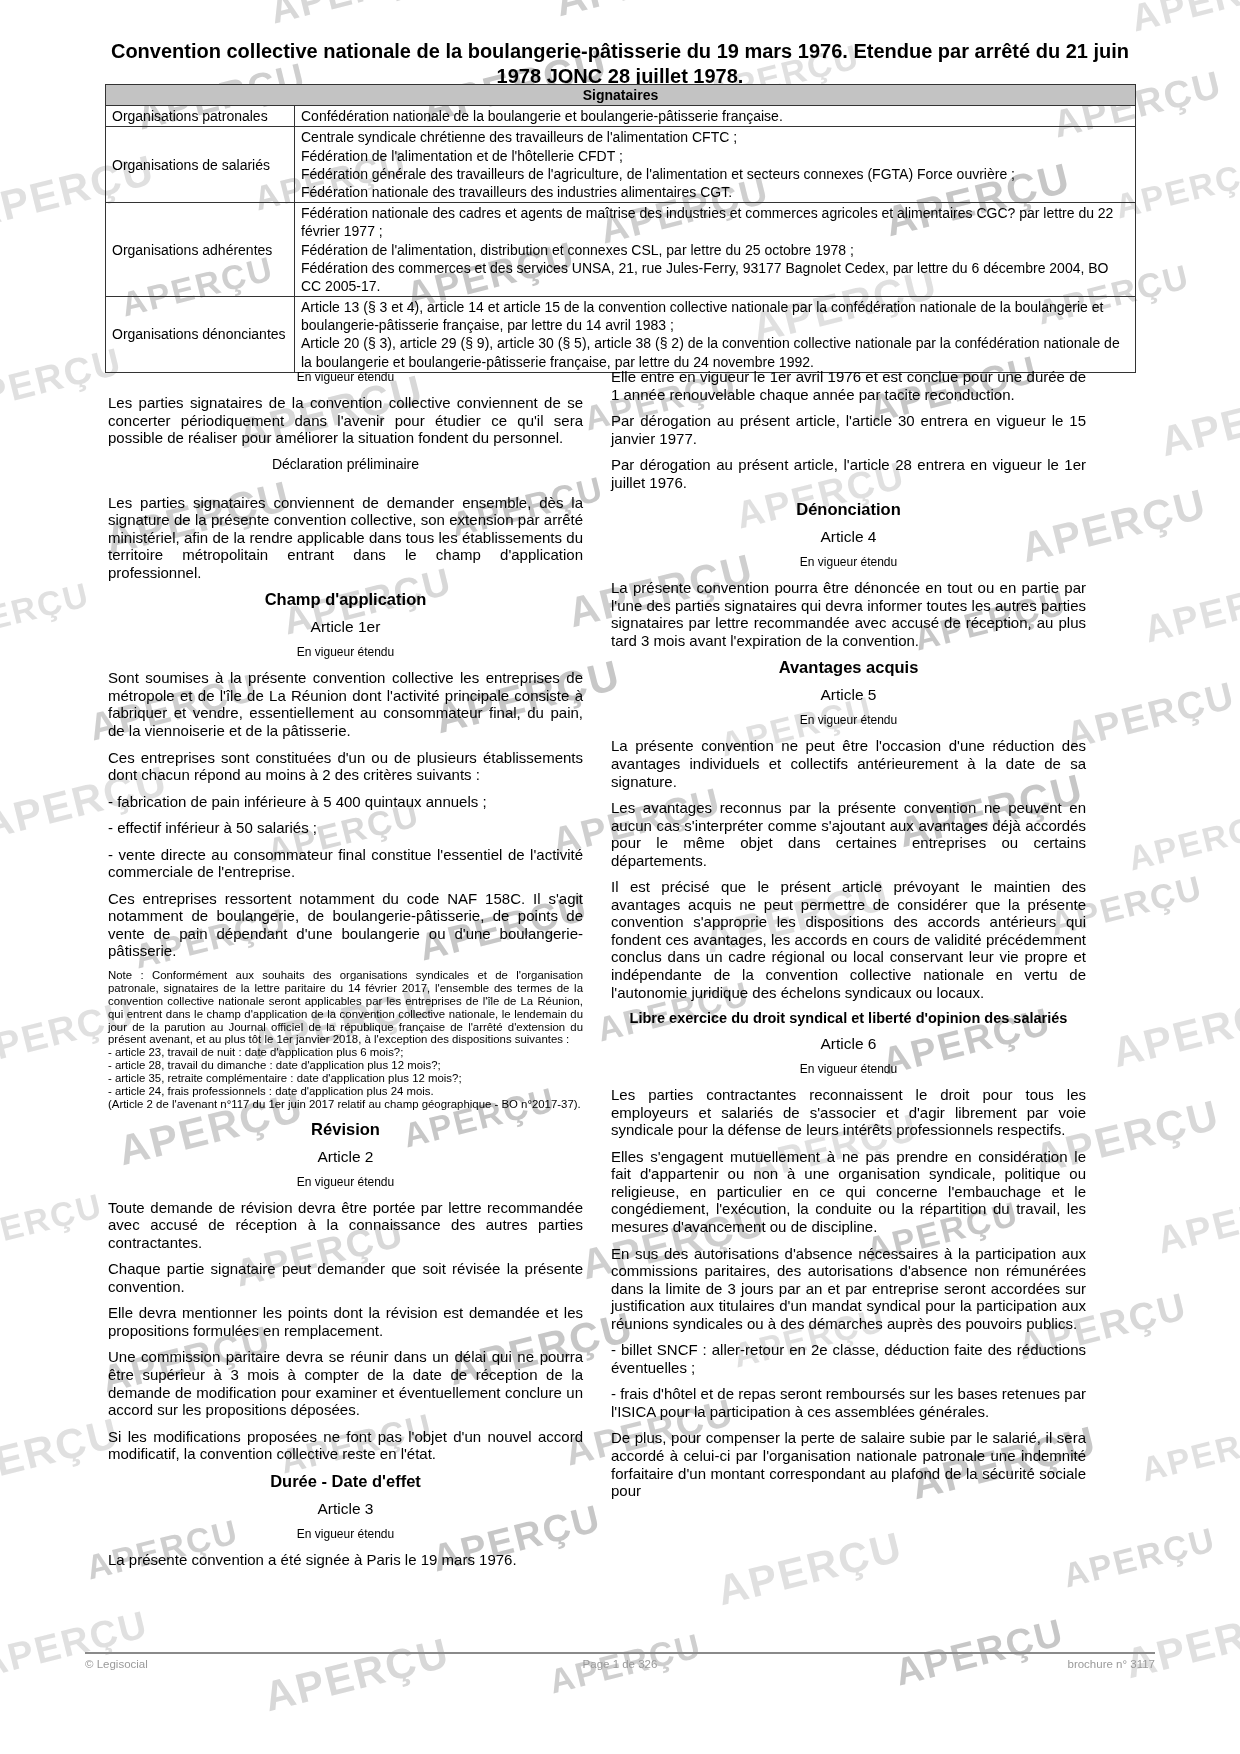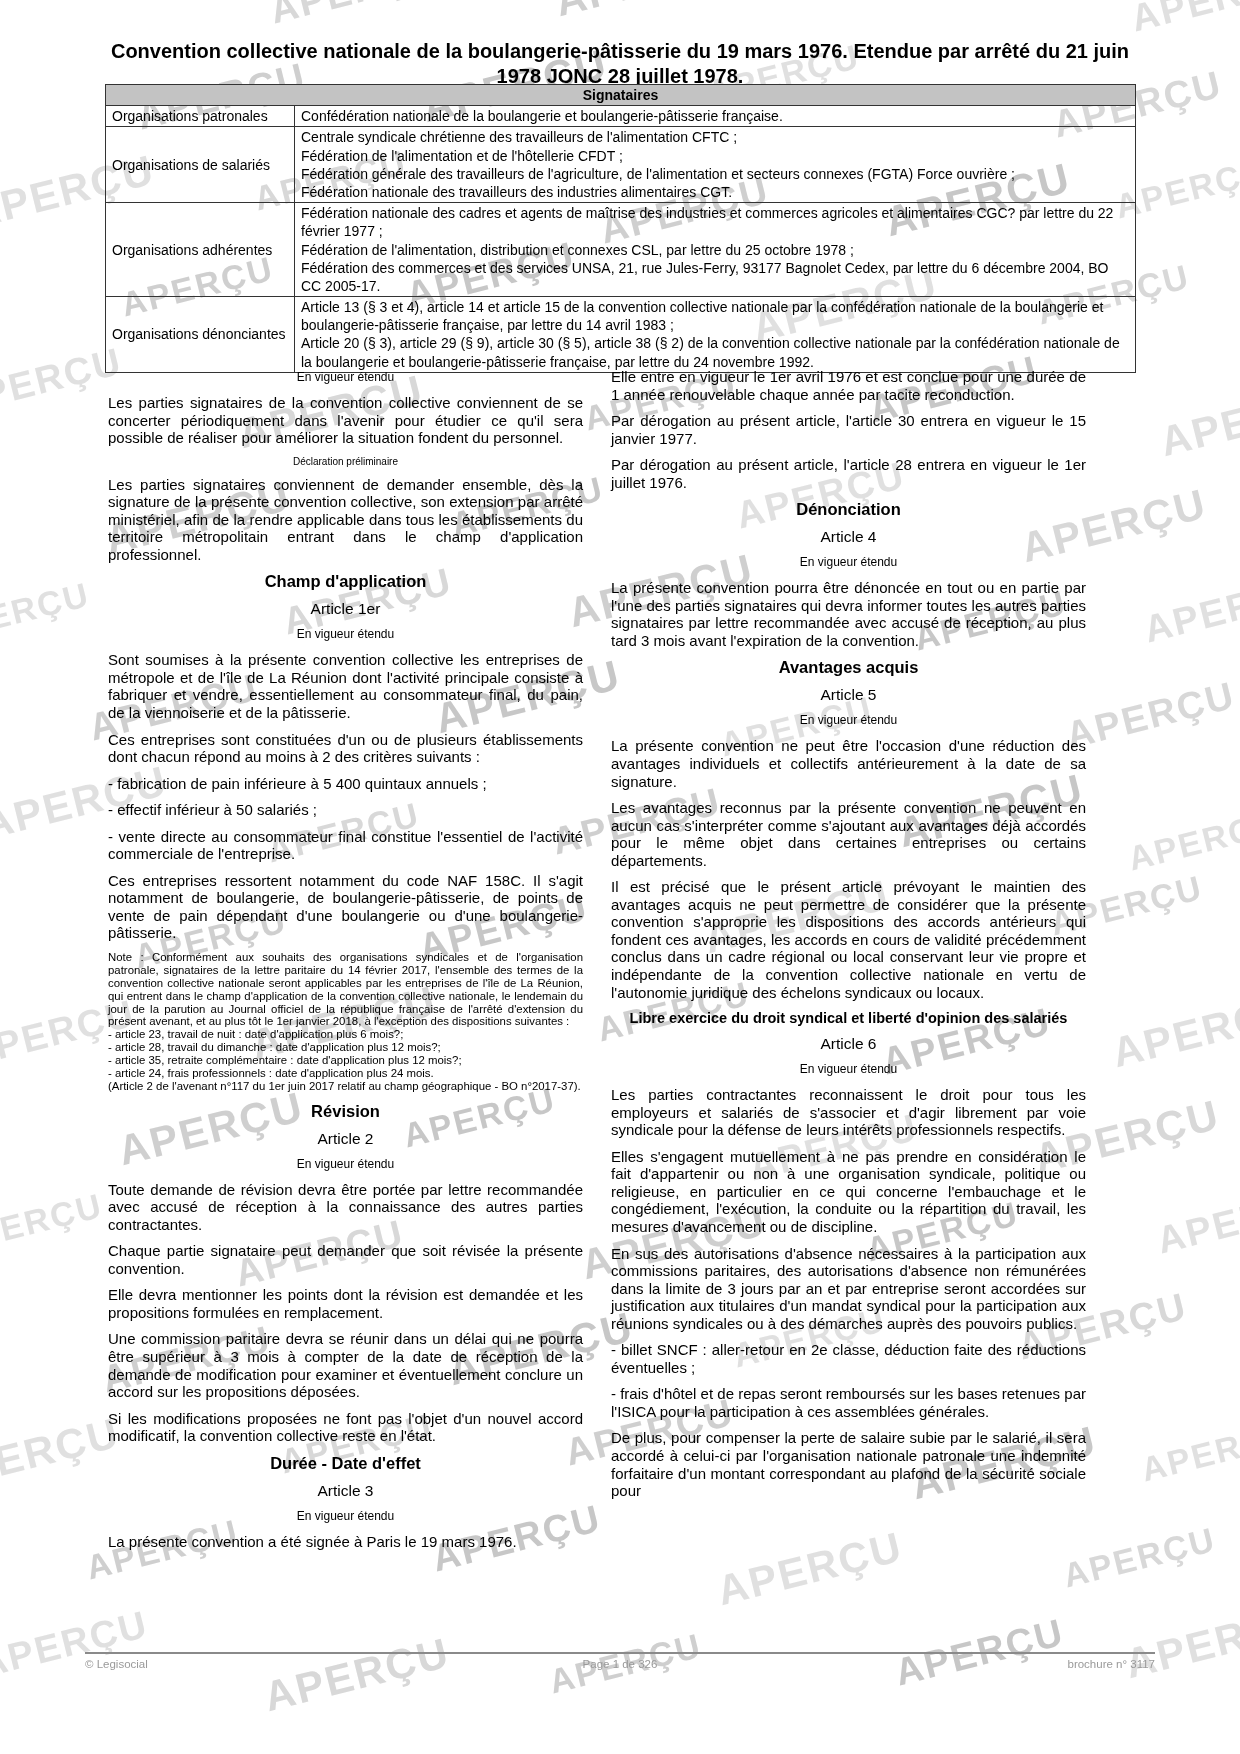--- a/index.html
+++ b/index.html
@@ -38,7 +38,7 @@
   .article-line { text-align:center; font-size:15.5px; margin:0 0 9px; }
   .heading { text-align:center; font-weight:bold; font-size:16.5px; margin:3px 0 9px; }
   .heading--compact { font-size:14.5px; }
-  .subheading { text-align:center; font-size:10px; margin:0 0 9px; }
+  .subheading { text-align:center; font-size:14px; margin:0 0 22px; }
   .note { font-size:11.4px; line-height:1.13; text-align:justify; margin:0 0 9px; }
 
   .footer-rule { position:absolute; top:1652px; left:85px; width:1070px; height:2px; background:#8a8a8a; }

